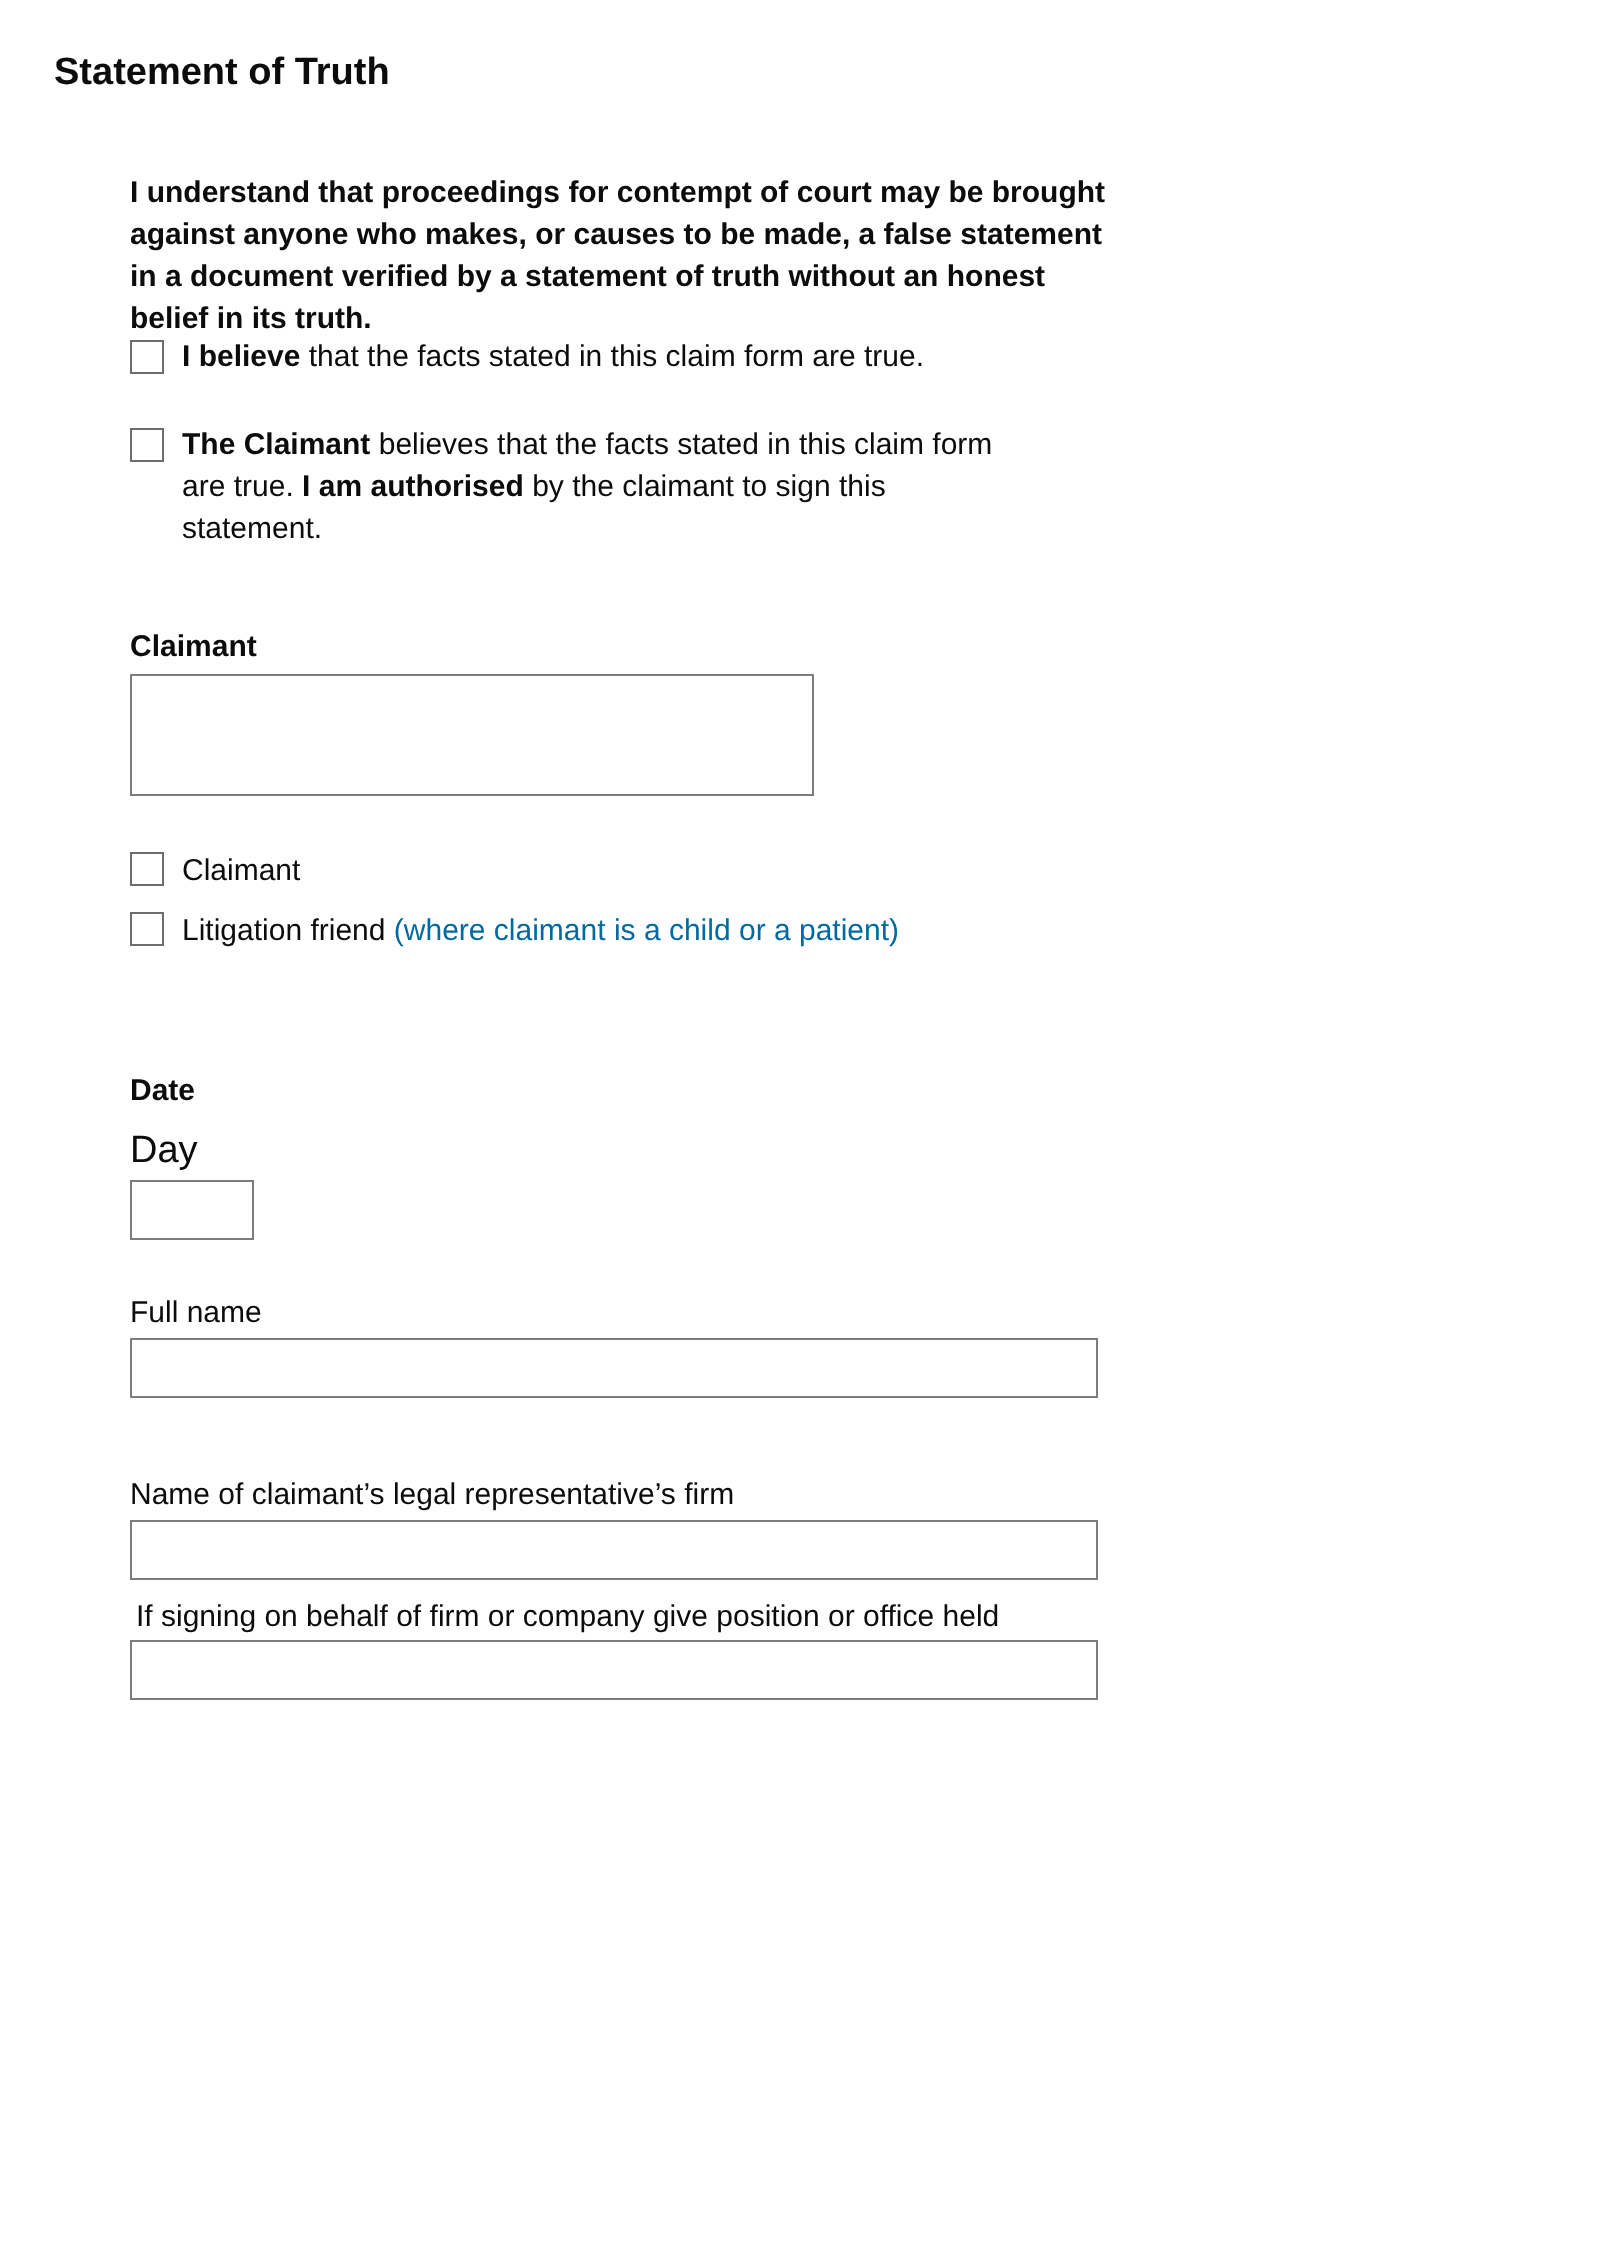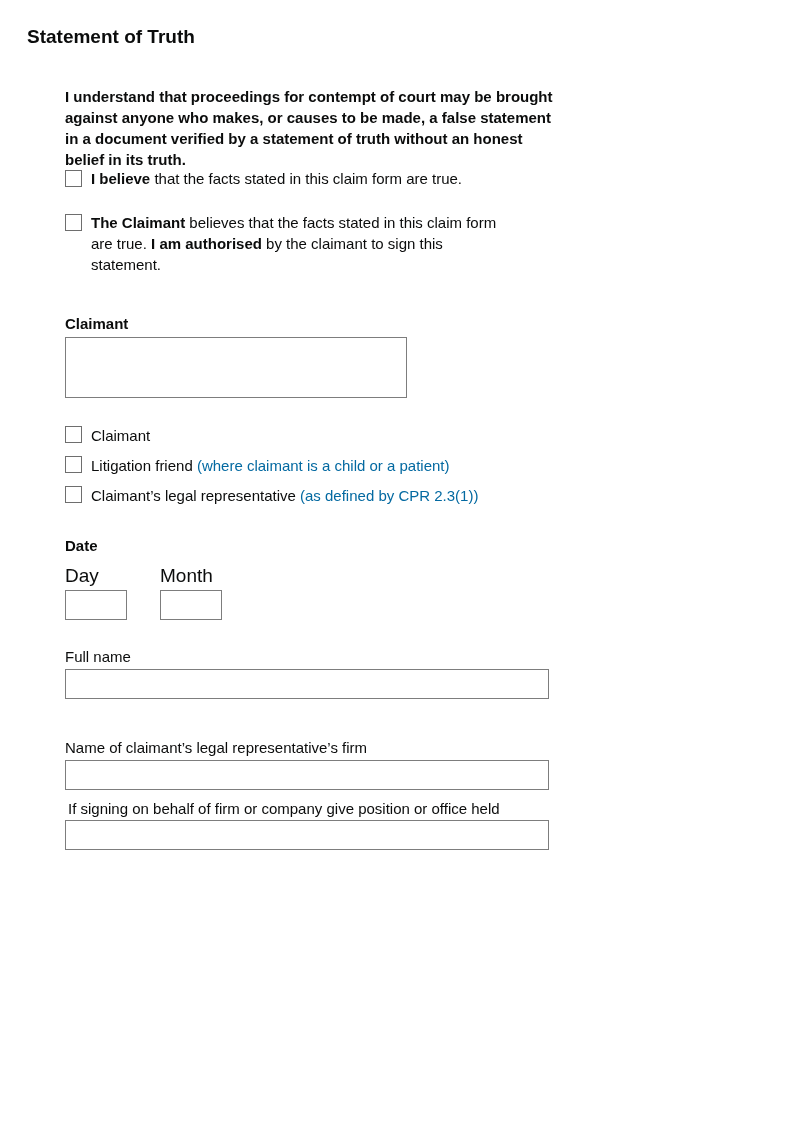--- a/index.html
+++ b/index.html
@@ -147,13 +147,6 @@
       <span class="hint">(where claimant is a child or a patient)</span>
     </span>
   </div>
-  <div class="cb-row">
-    <span class="checkbox"></span>
-    <span class="cb-label">
-      <span>Claimant’s legal representative</span>
-      <span class="hint">(as defined by CPR 2.3(1))</span>
-    </span>
-  </div>
 </div>
 
 <div class="abs section-label date-label">Date</div>

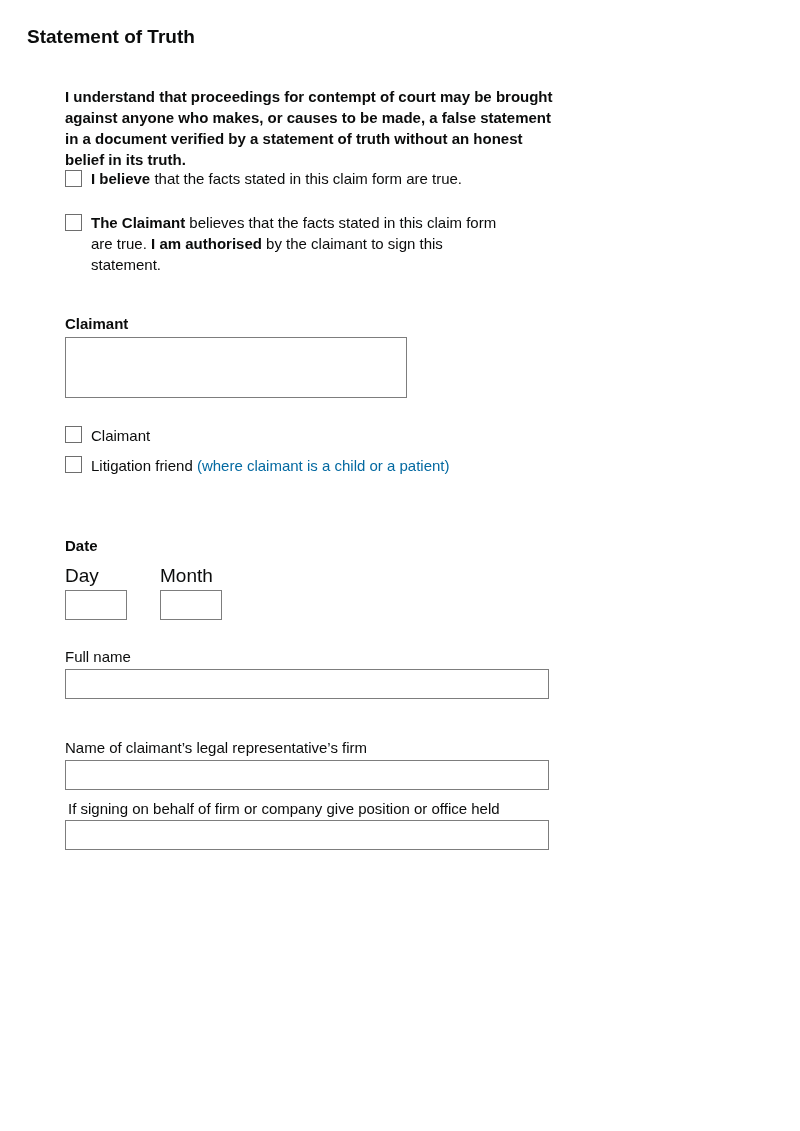--- a/index.html
+++ b/index.html
@@ -156,10 +156,6 @@
     <label>Day</label>
     <input type="text" class="textbox box-day" value="" style="">
   </div>
-  <div class="date-col">
-    <label>Month</label>
-    <input type="text" class="textbox box-month" value="" style="">
-  </div>
 </div>
 
 <label class="abs field-label fullname-label">Full name</label>

